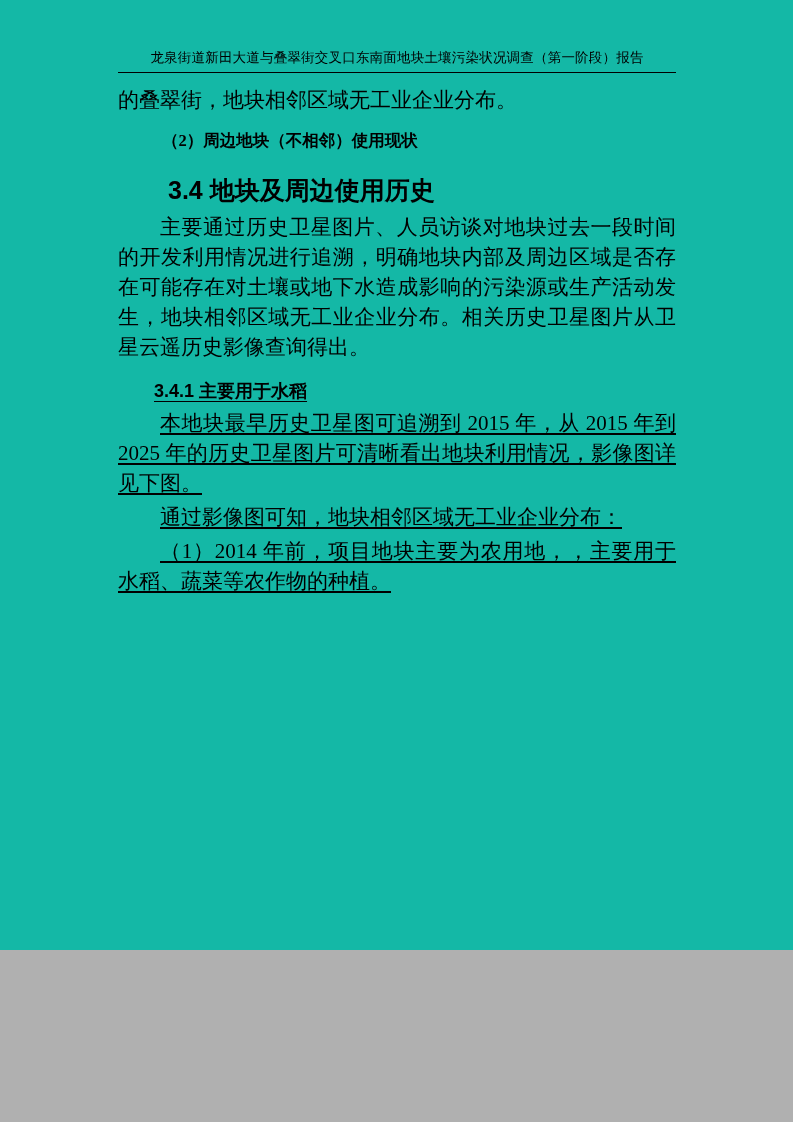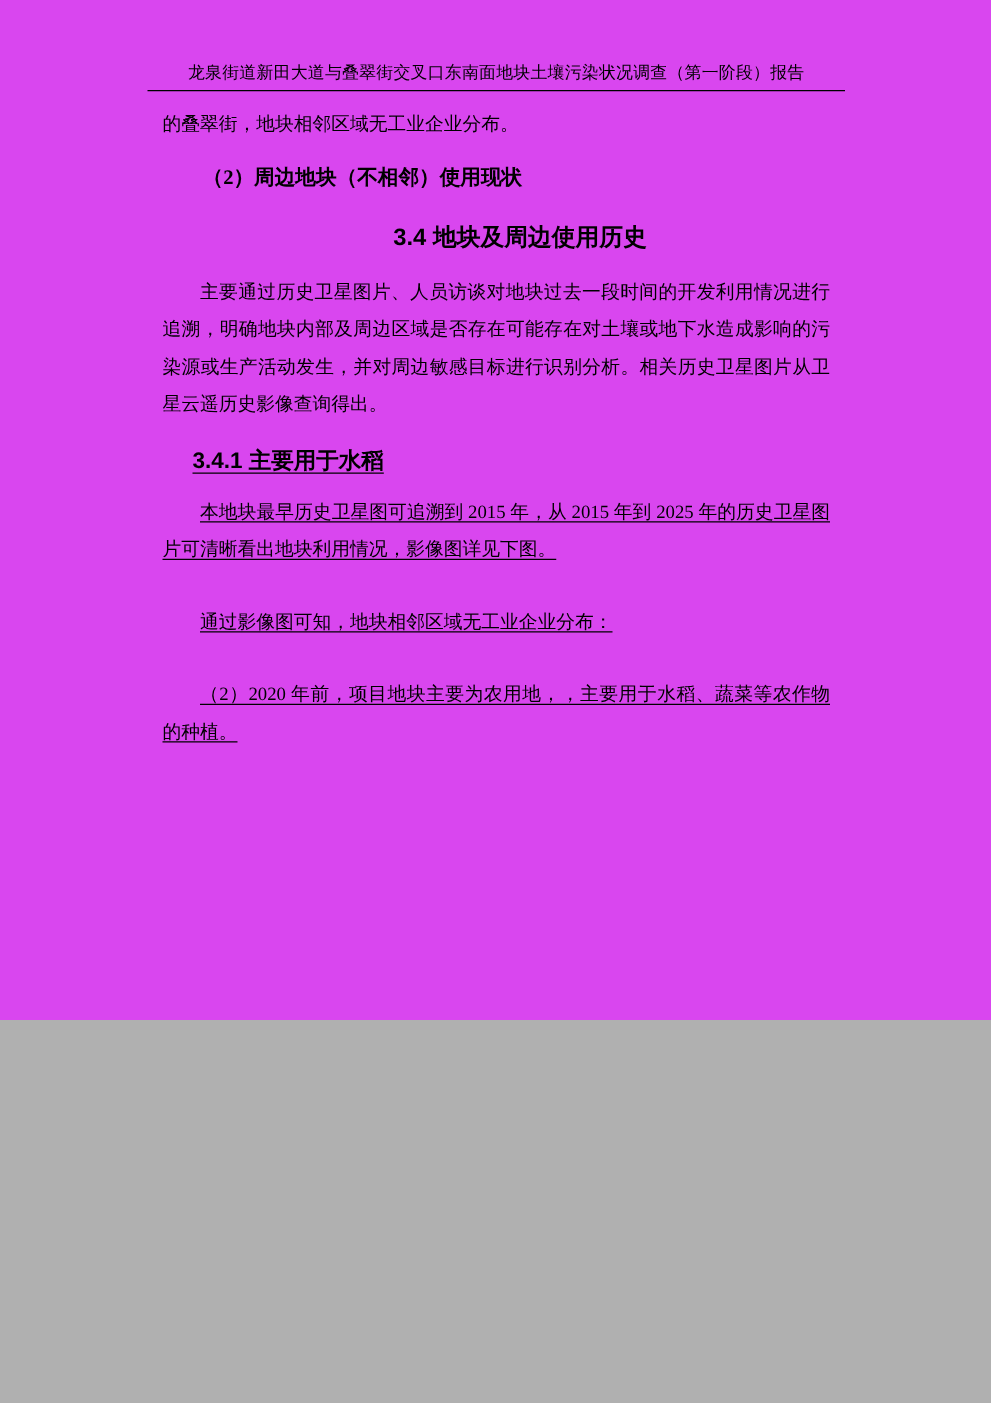--- a/index.html
+++ b/index.html
@@ -13,8 +13,8 @@
   .page {
     position: relative;
     width: 793px;
-    height: 816px;
-    background: #d946ef;
+    height: 950px;
+    background: #14b8a6;
     margin: 0 auto;
     box-sizing: border-box;
     overflow: hidden;

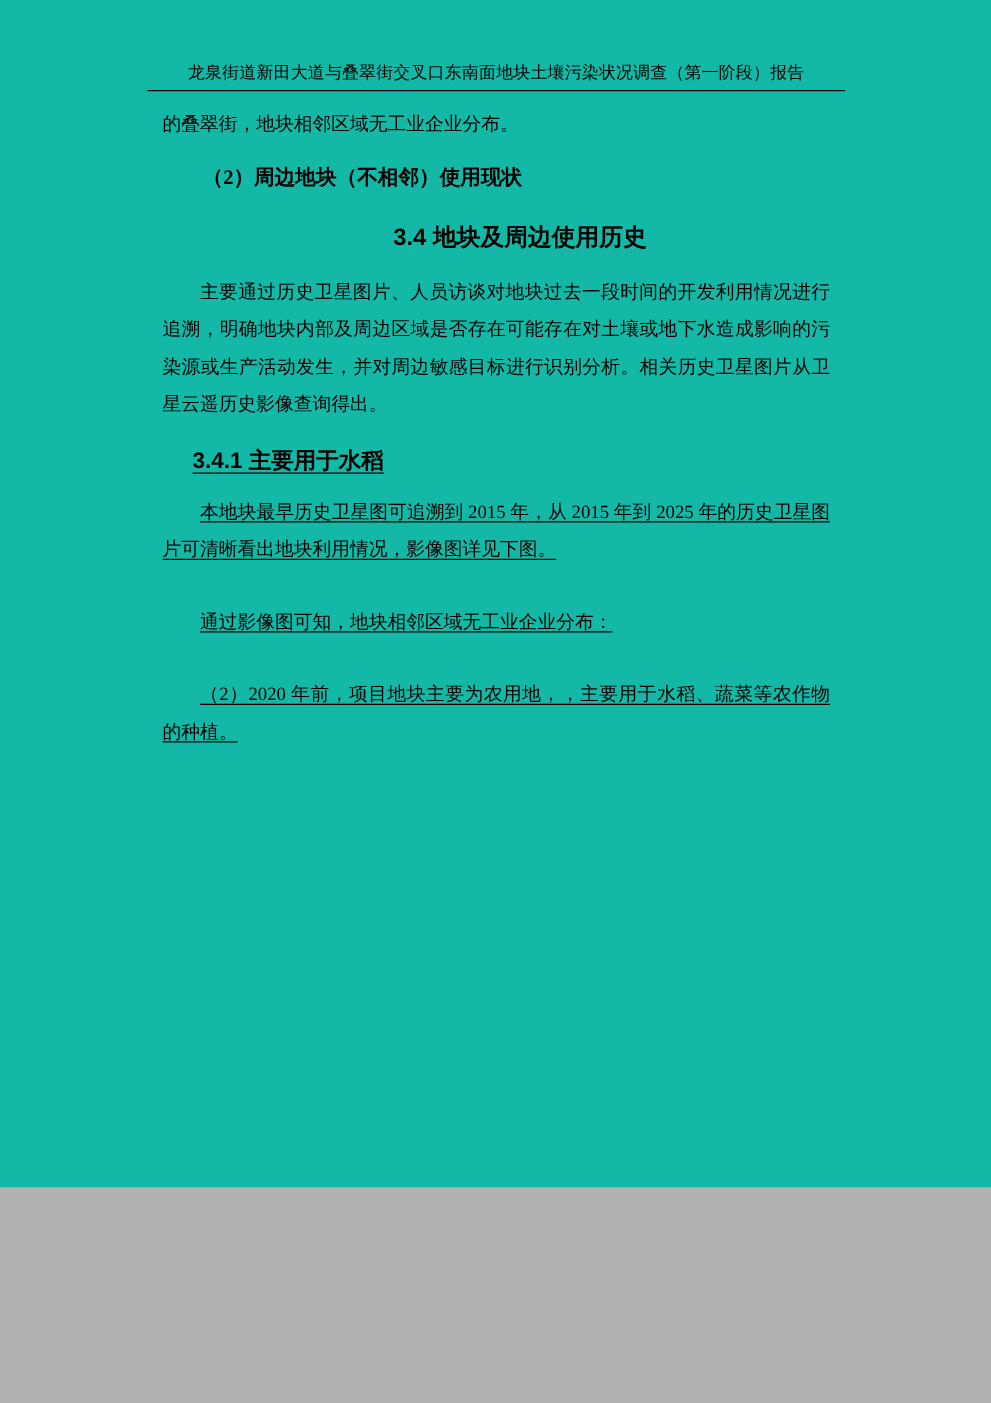--- a/index.html
+++ b/index.html
@@ -38,8 +38,8 @@
     margin-top: 12px;
   }
   p {
-    margin: 12px;
-    font-size: 15px;
+    margin: 0;
+    font-size: 21px;
     line-height: 30px;
     color: #000;
     text-align: justify;

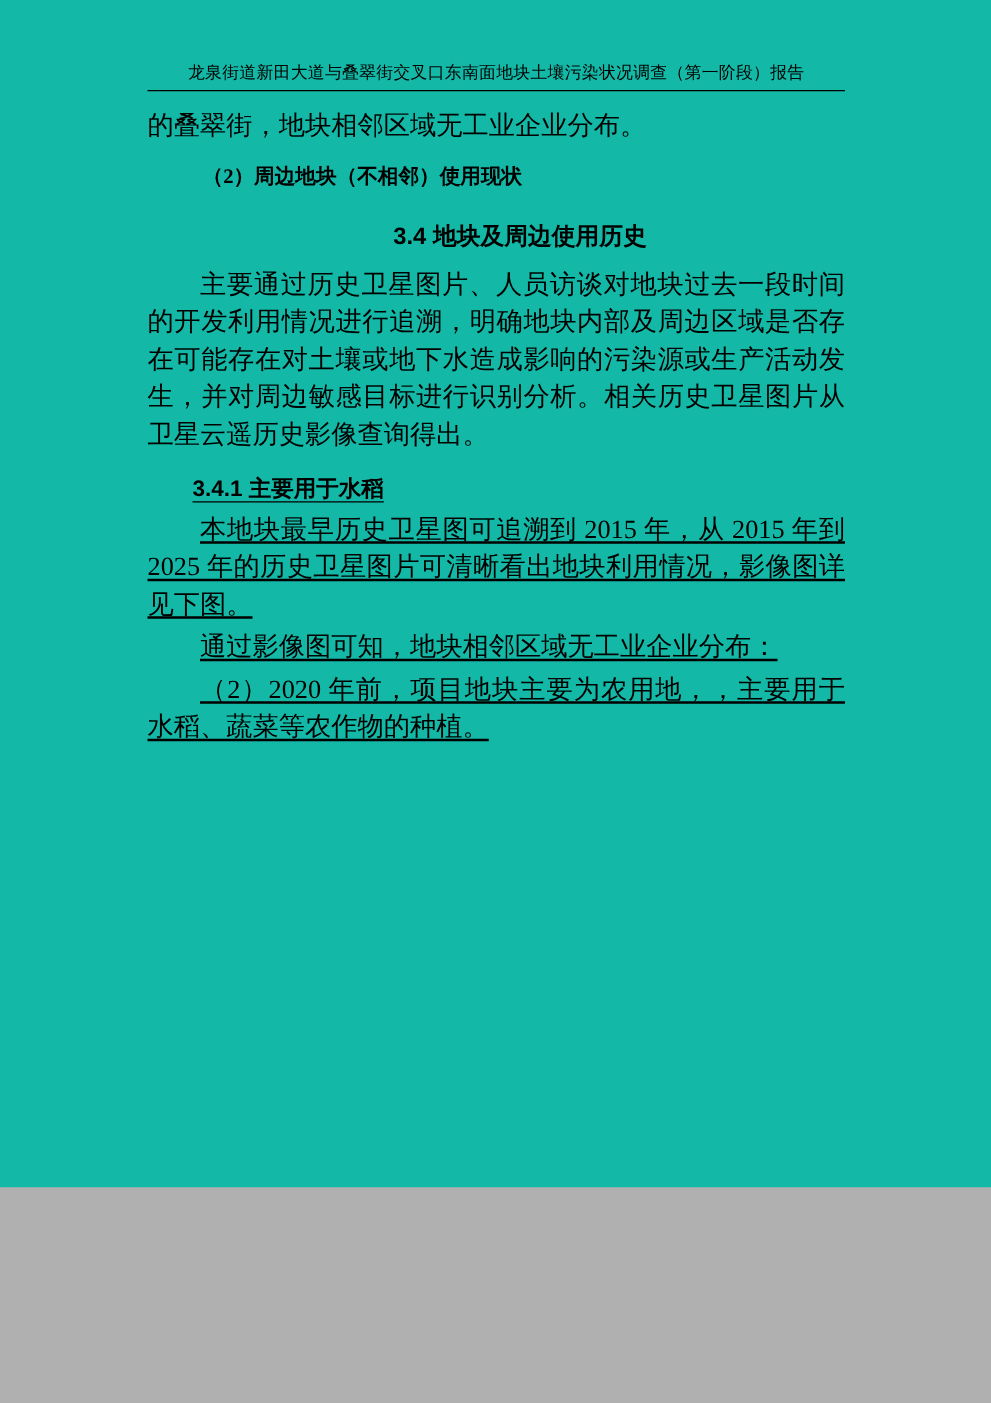--- a/index.html
+++ b/index.html
@@ -60,14 +60,13 @@
     margin: 11px;
   }
   h2.sec {
-    font-size: 19px;
+    font-size: 25px;
     font-weight: bold;
     margin: 18px 0 6px 0;
     line-height: 32px;
     text-indent: 2em;
     color: #000;
     font-family: "Liberation Sans", "DejaVu Sans", sans-serif;
-    text-align: center;
   }
   h3.subsec {
     font-size: 18px;

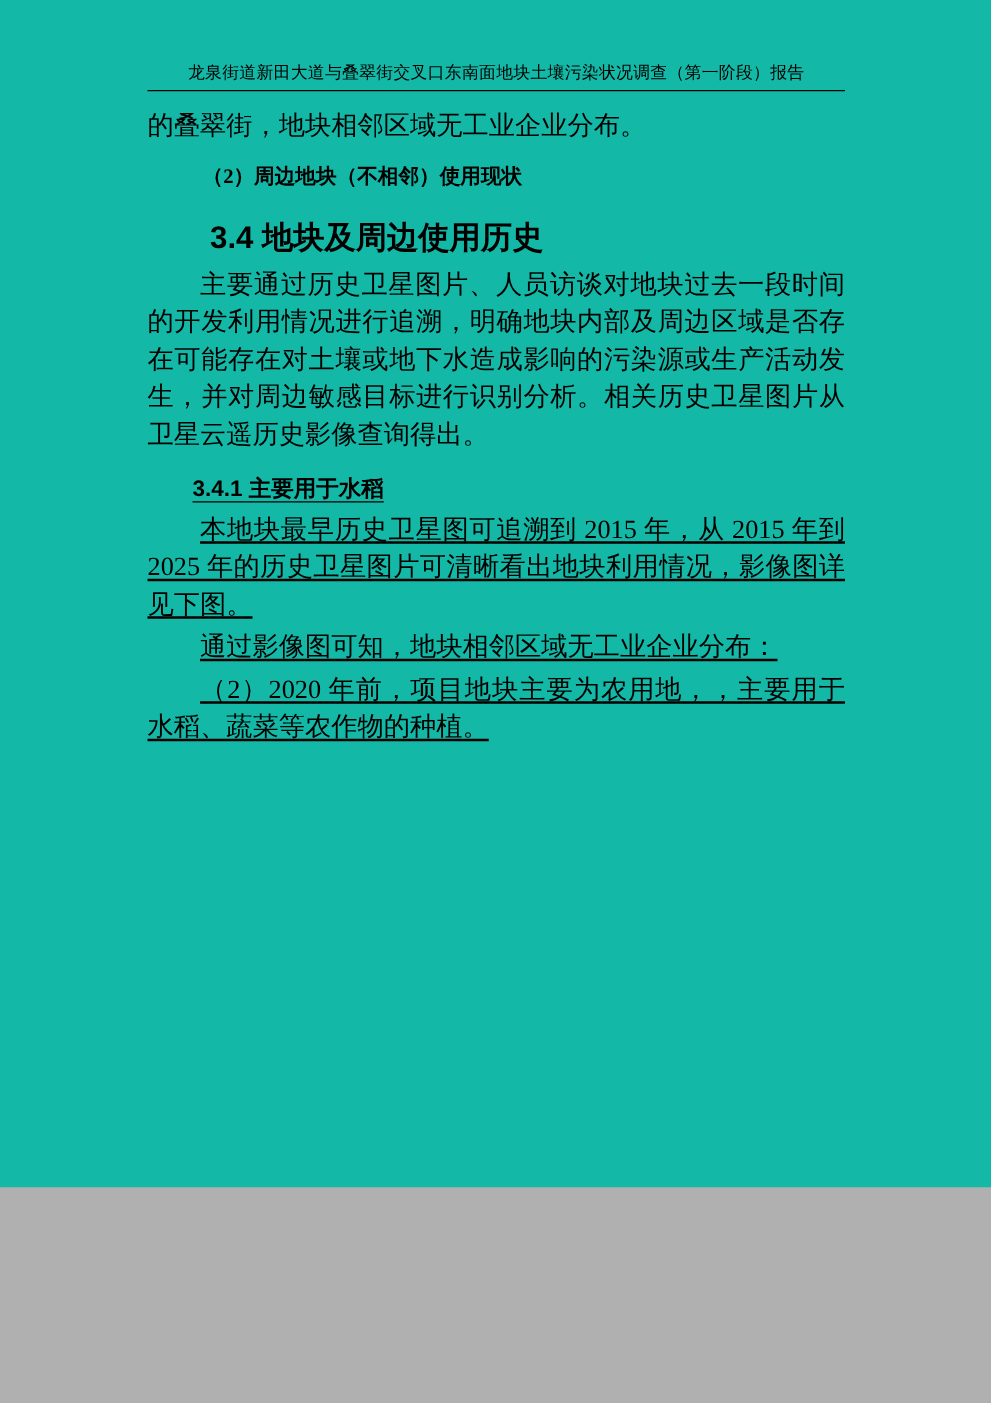--- a/index.html
+++ b/index.html
@@ -109,7 +109,7 @@
 
       <h2 class="sec">3.4 地块及周边使用历史</h2>
 
-      <p class="indent">主要通过历史卫星图片、人员访谈对地块过去一段时间的开发利用情况进行追溯，明确地块内部及周边区域是否存在可能存在对土壤或地下水造成影响的污染源或生产活动发生，并对周边敏感目标进行识别分析。相关历史卫星图片从卫星云遥历史影像查询得出。</p>
+      <p class="indent">主要通过历史卫星图片、人员访谈对地块过去一段时间的开发利用情况进行追溯，明确地块内部及周边区域是否存在可能存在对土壤或地下水造成影响的污染源或生产活动发生，地块相邻区域无工业企业分布。相关历史卫星图片从卫星云遥历史影像查询得出。</p>
 
       <h3 class="subsec">3.4.1 主要用于水稻</h3>
 

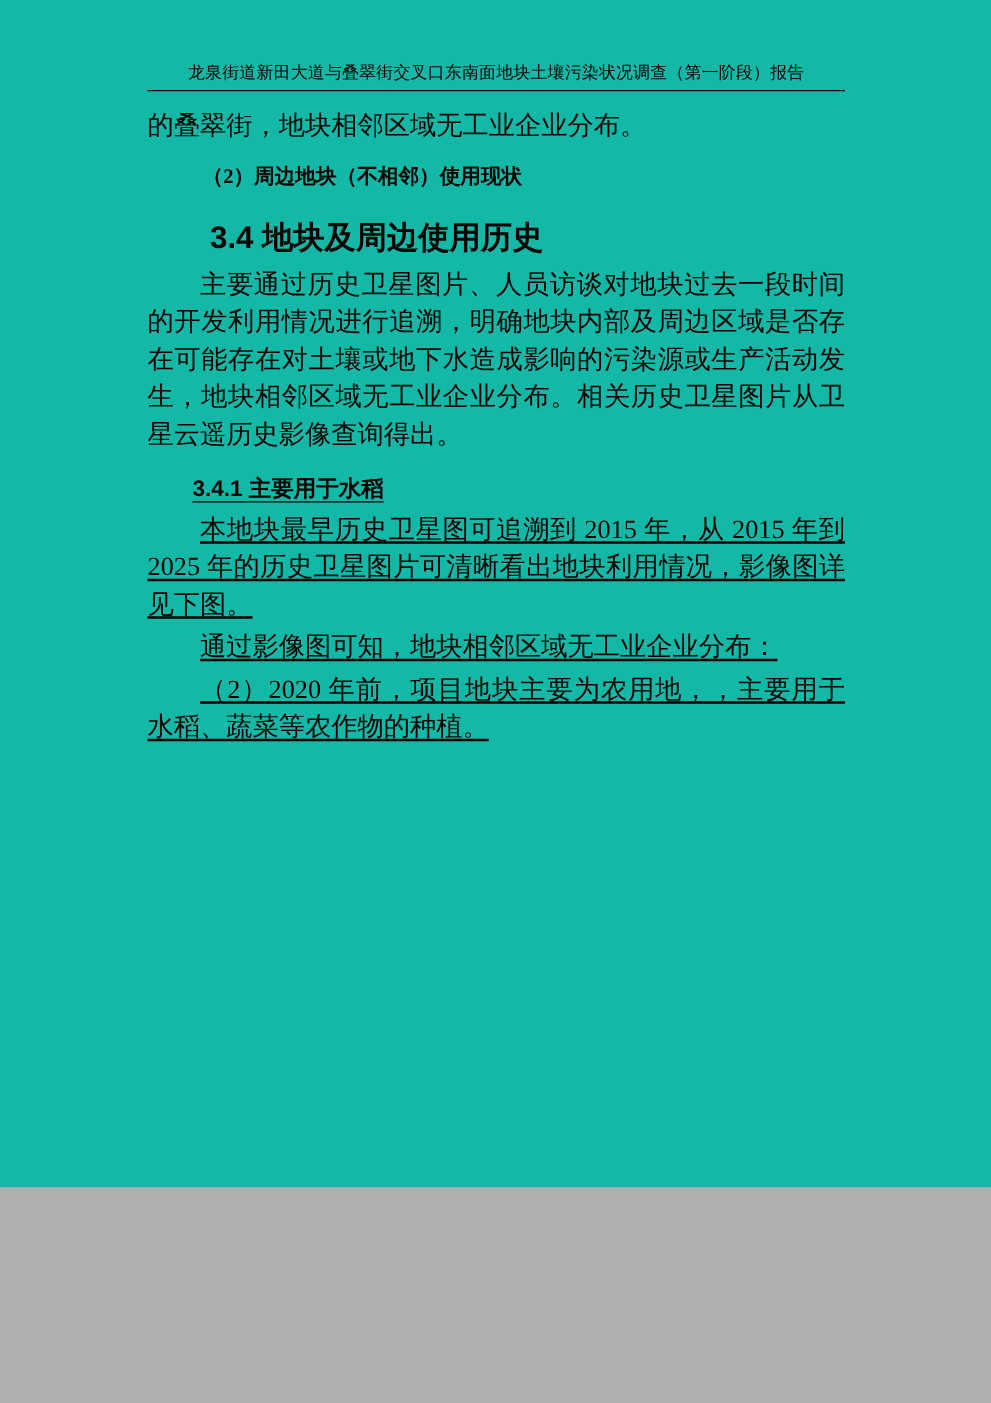--- a/index.html
+++ b/index.html
@@ -121,7 +121,7 @@
 
       <div class="para-gap"></div>
 
-      <p class="indent underline">（2）2020 年前，项目地块主要为农用地，，主要用于水稻、蔬菜等农作物的种植。</p>
+      <p class="indent underline">（1）2014 年前，项目地块主要为农用地，，主要用于水稻、蔬菜等农作物的种植。</p>
 
     </div>
   </div>

